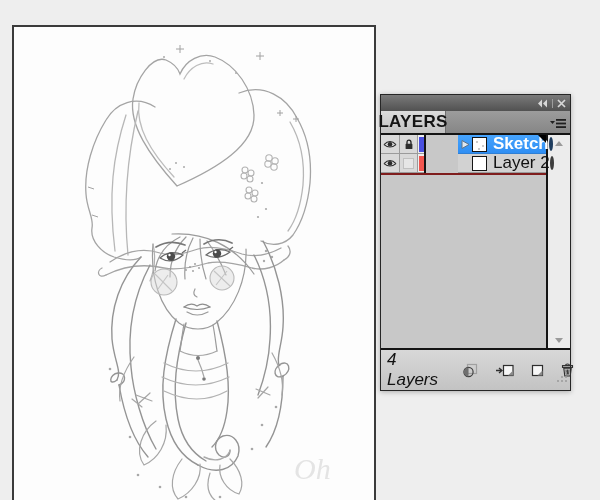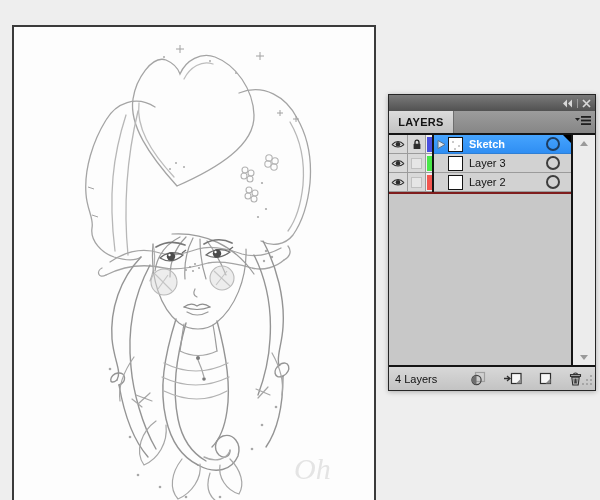--- a/index.html
+++ b/index.html
@@ -17,10 +17,10 @@
 
   
   .panel{
-    position:absolute;left:388px;top:94px;width:208px;height:297px;
+    position:absolute;left:380px;top:94px;width:191px;height:297px;
     box-sizing:border-box;border:1px solid #262626;background:#c8c8c8;
     box-shadow:0 1px 5px rgba(0,0,0,.28);
-    font-size:11px;color:#111;
+    font-size:17px;color:#111;
     display:flex;flex-direction:column;
   }
   .titlebar{

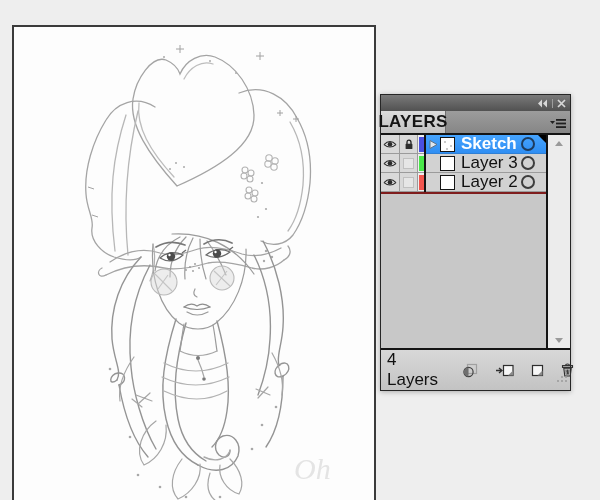--- a/index.html
+++ b/index.html
@@ -62,7 +62,7 @@
   .emptybox{width:11px;height:11px;background:#e6e6e6;border:1px solid #c0c0c0;box-sizing:border-box;}
   .rowmain{
     flex:1 1 auto;display:flex;align-items:center;position:relative;
-    background:#d2d2d2;border-bottom:1px solid #9b9b9b;min-width:0;cursor:pointer;
+    background:#d2d2d2;border-bottom:1px solid #9b9b9b;min-width:0;cursor:pointer;margin-left:32px;
   }
   .layer-row.selected .rowmain{
     background:linear-gradient(#46a4fe,#2f8ef3);color:#fff;border-bottom:1px solid #2f7fd4;

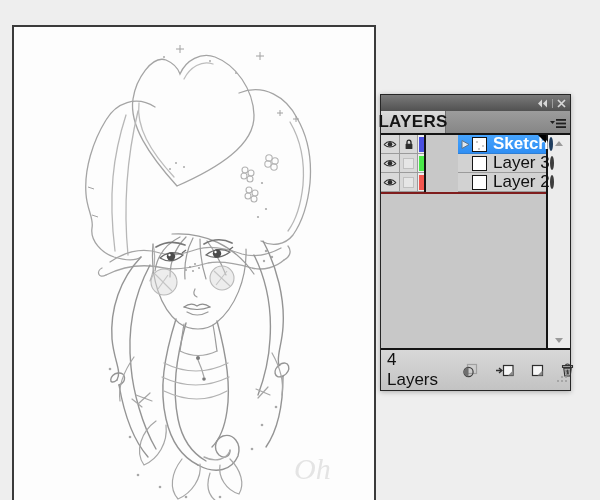--- a/index.html
+++ b/index.html
@@ -338,29 +338,6 @@
       </div>
 
 
-      <div class="layer-row">
-        <div class="util">
-          <div class="cell eye">
-            <svg width="14" height="9" viewBox="0 0 14 9">
-              <path d="M1 4.6 Q7 -1.6 13 4.6" fill="none" stroke="#2b2b2b" stroke-width="1.1"></path>
-              <path d="M1 4.6 Q7 9.4 13 4.6" fill="none" stroke="#2b2b2b" stroke-width="1.1"></path>
-              <circle cx="7" cy="4.2" r="2.3" fill="#2b2b2b"></circle>
-            </svg>
-          </div>
-          <div class="cell lockc">
-              <span class="emptybox"></span>
-            </div>
-          <div class="cell colorc">
-            <span class="colorbar" style="background-color: rgb(74, 232, 74);"></span>
-          </div>
-        </div>
-        <div class="rowmain">
-          <div class="disclosure"></div>
-          <div class="thumb"></div>
-          <div class="lname">Layer 3</div>
-          <div class="target"></div>
-        </div>
-      </div>
 
       <div class="layer-row last">
         <div class="util">

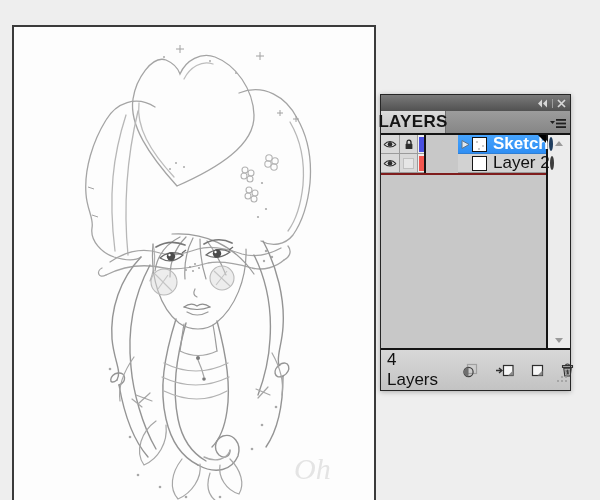--- a/index.html
+++ b/index.html
@@ -96,7 +96,7 @@
     background:linear-gradient(#d8d8d8,#c3c3c3);
     display:flex;align-items:center;padding:0 6px;position:relative;
   }
-  .status-text{min-width:58px;}
+  .status-text{min-width:58px;font-style:italic;}
   .icon-btn{display:flex;align-items:center;justify-content:center;cursor:pointer;margin-left:17px;}
   .grip{position:absolute;right:2px;bottom:2px;}
 </style>

